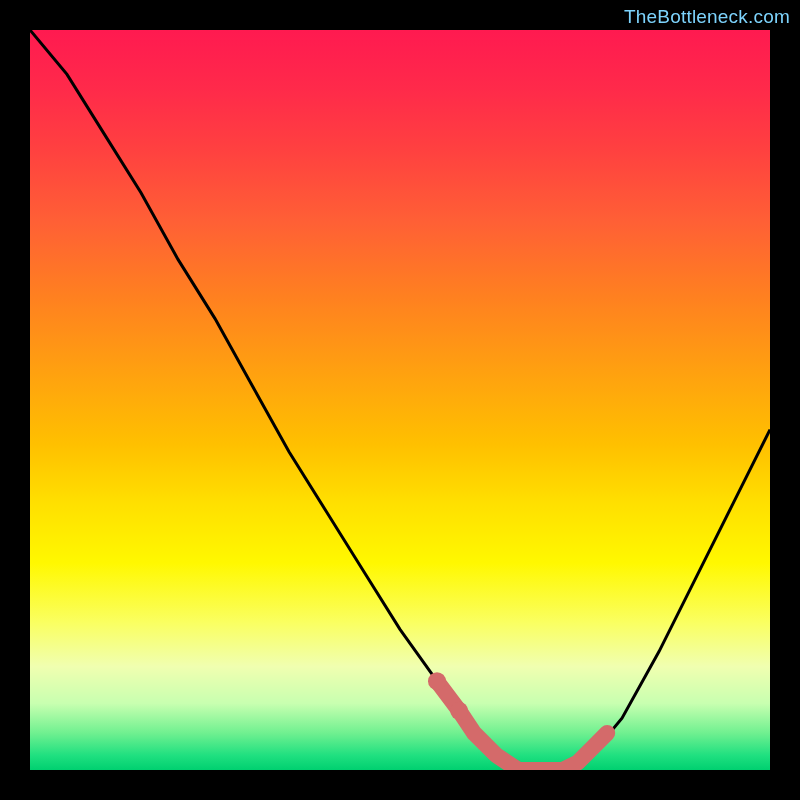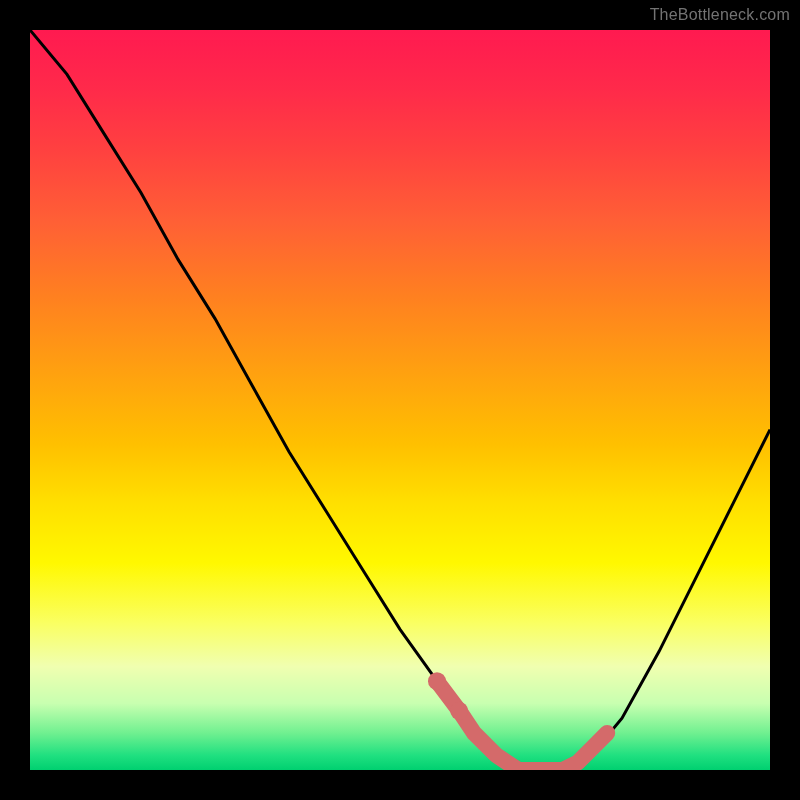--- a/index.html
+++ b/index.html
@@ -55,8 +55,8 @@
     position: absolute;
     top: 6px;
     right: 10px;
-    color: #737373;
-    font-size: 16px;
+    color: #7dd3fc;
+    font-size: 19px;
     font-weight: 500;
     letter-spacing: 0.2px;
   }

